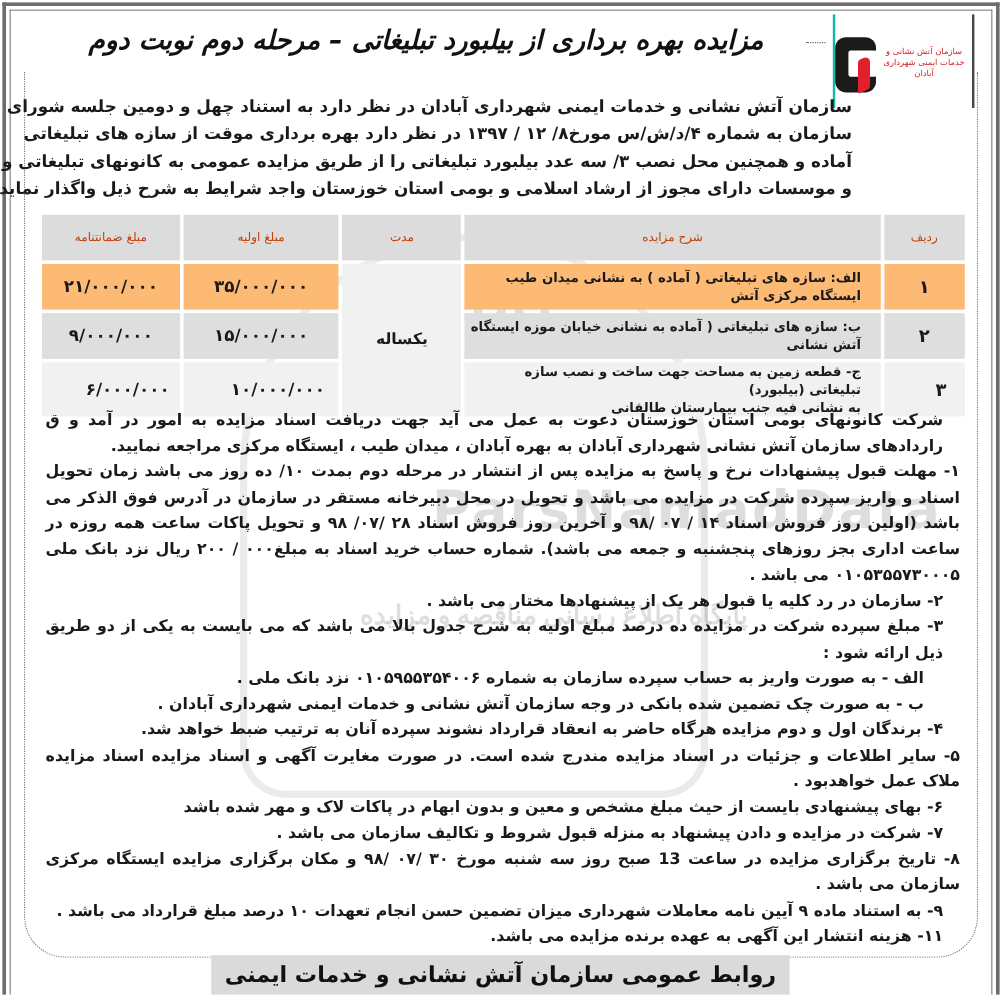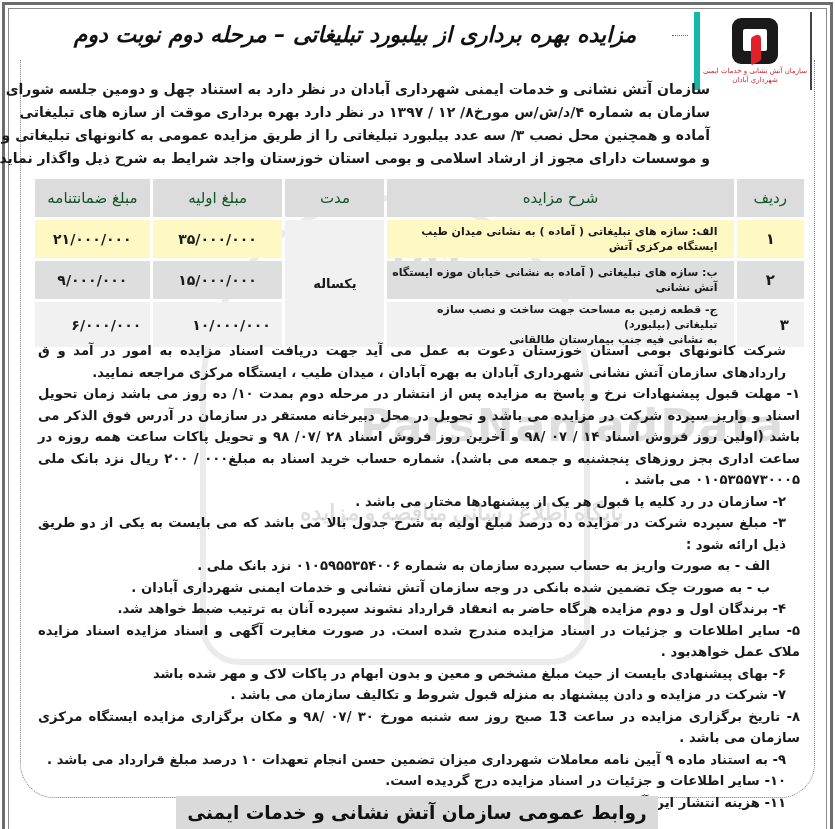--- a/index.html
+++ b/index.html
@@ -23,8 +23,8 @@
     
     .logo-box {
       position: absolute; left: 694px; top: 12px; width: 118px; height: 78px;
-      border-left: 6px solid #14b8a6; border-right: 2px solid #444; background: #fff;
-      display: flex; flex-direction: column; align-items: center; justify-content: flex-start;
+      border-left: 2px solid #14b8a6; border-right: 2px solid #444; background: #fff;
+      display: flex; flex-direction: row; align-items: center; justify-content: flex-start;
     }
     .logo-mark {
       margin-top: 6px; width: 46px; height: 46px; background: #1a1a1a; border-radius: 9px;

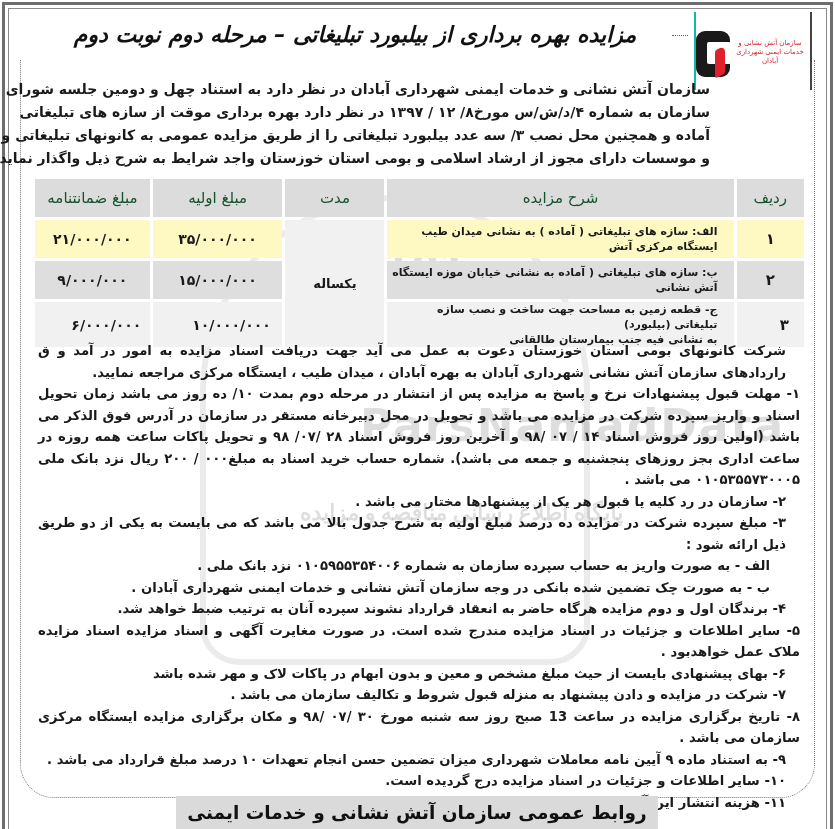--- a/index.html
+++ b/index.html
@@ -65,7 +65,7 @@
       font-size: 12px;
     }
     .tbl th {
-      background: #dcdcdc; font-weight: normal; font-size: 15px; height: 38px; color: #14532d;
+      background: #dcdcdc; font-weight: normal; font-size: 10px; height: 38px; color: #c2410c;
     }
     .tbl td { height: 38px; text-align: center; color: #1a1a1a; }
     .tbl tr.r1 td { background: #fef9c3; }

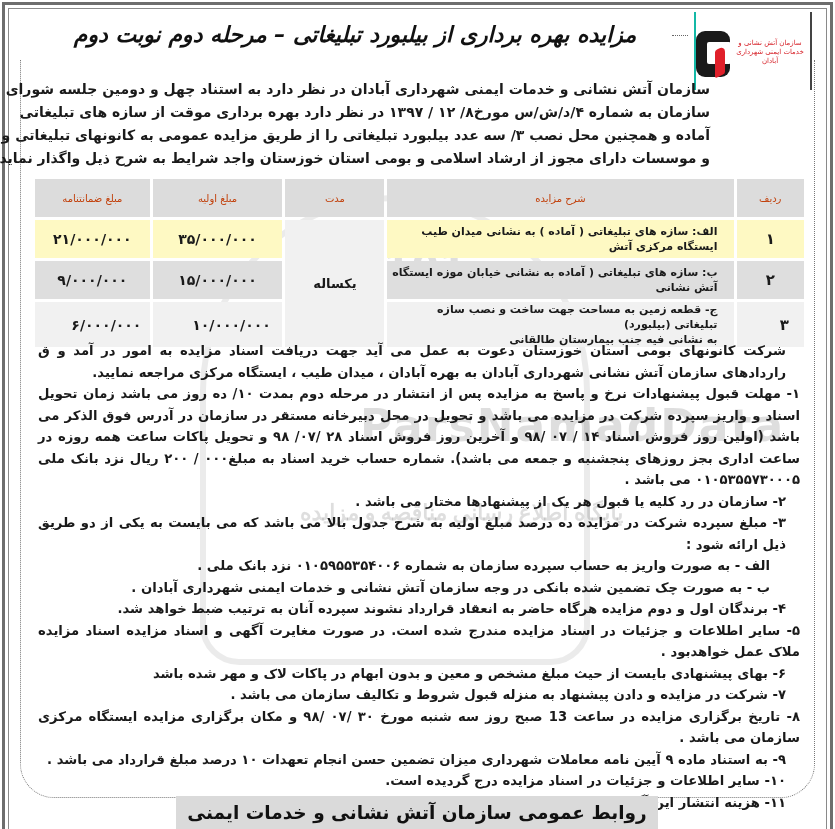--- a/index.html
+++ b/index.html
@@ -68,7 +68,7 @@
       background: #dcdcdc; font-weight: normal; font-size: 10px; height: 38px; color: #c2410c;
     }
     .tbl td { height: 38px; text-align: center; color: #1a1a1a; }
-    .tbl tr.r1 td { background: #fef9c3; }
+    .tbl tr.r1 td { background: #fdba74; }
     .tbl tr.r2 td { background: #dedede; }
     .tbl tr.r3 td { background: #f1f1f1; height: 44px; padding-left: 28px; }
     .tbl td.desc { text-align: right; padding-right: 16px; font-size: 11px; font-weight: bold; line-height: 15px; }

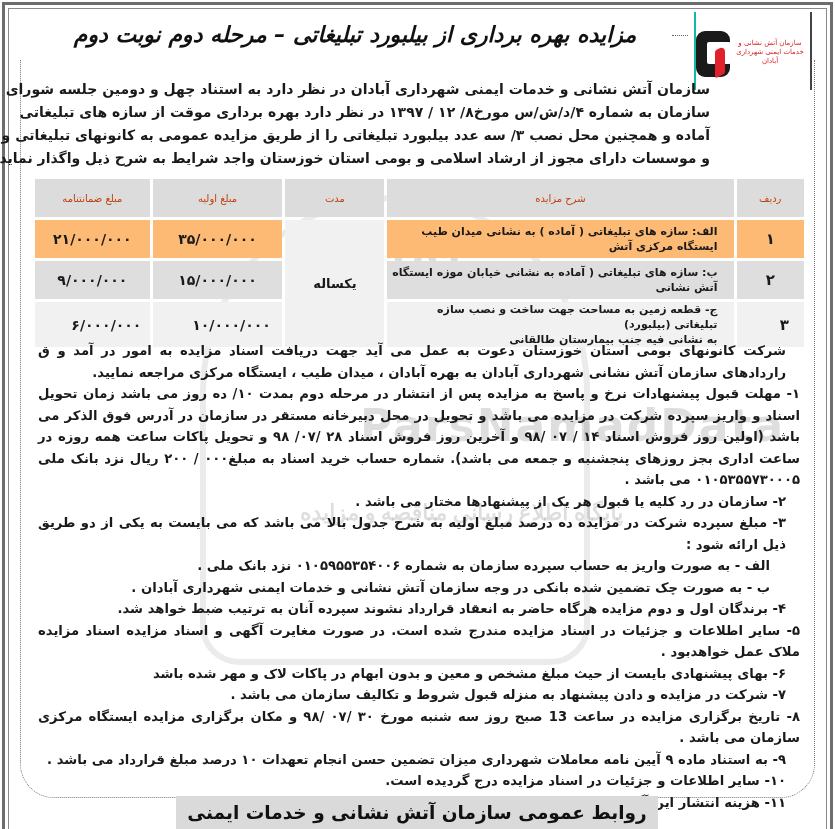--- a/index.html
+++ b/index.html
@@ -180,7 +180,6 @@
   <p class="indent">۷- شرکت در مزایده و دادن پیشنهاد به منزله قبول شروط و تکالیف سازمان می باشد .</p>
   <p>۸- تاریخ برگزاری مزایده در ساعت 13 صبح روز سه شنبه مورخ ۳۰ /۰۷ /۹۸ و مکان برگزاری مزایده ایستگاه مرکزی سازمان می باشد .</p>
   <p class="indent">۹- به استناد ماده ۹ آیین نامه معاملات شهرداری میزان تضمین حسن انجام تعهدات ۱۰ درصد مبلغ قرارداد می باشد .</p>
-  <p class="indent">۱۰- سایر اطلاعات و جزئیات در اسناد مزایده درج گردیده است.</p>
   <p class="indent">۱۱- هزینه انتشار این آگهی به عهده برنده مزایده می باشد.</p>
 </div>
 

